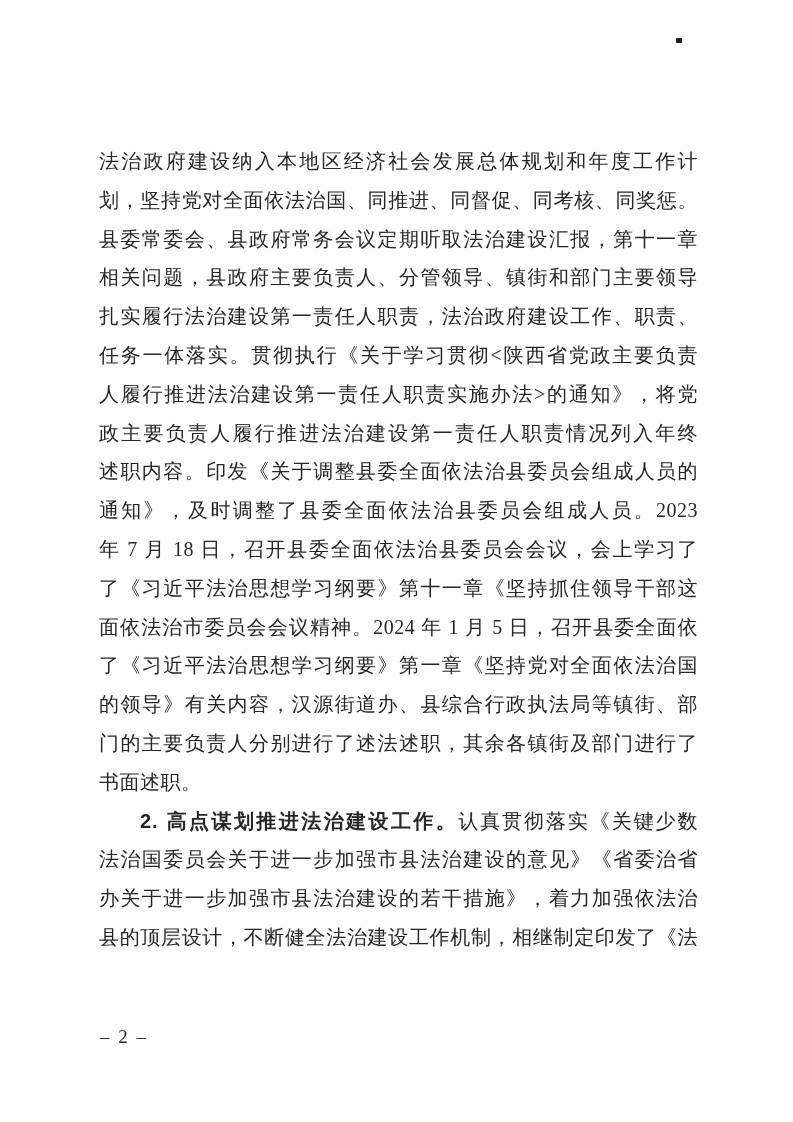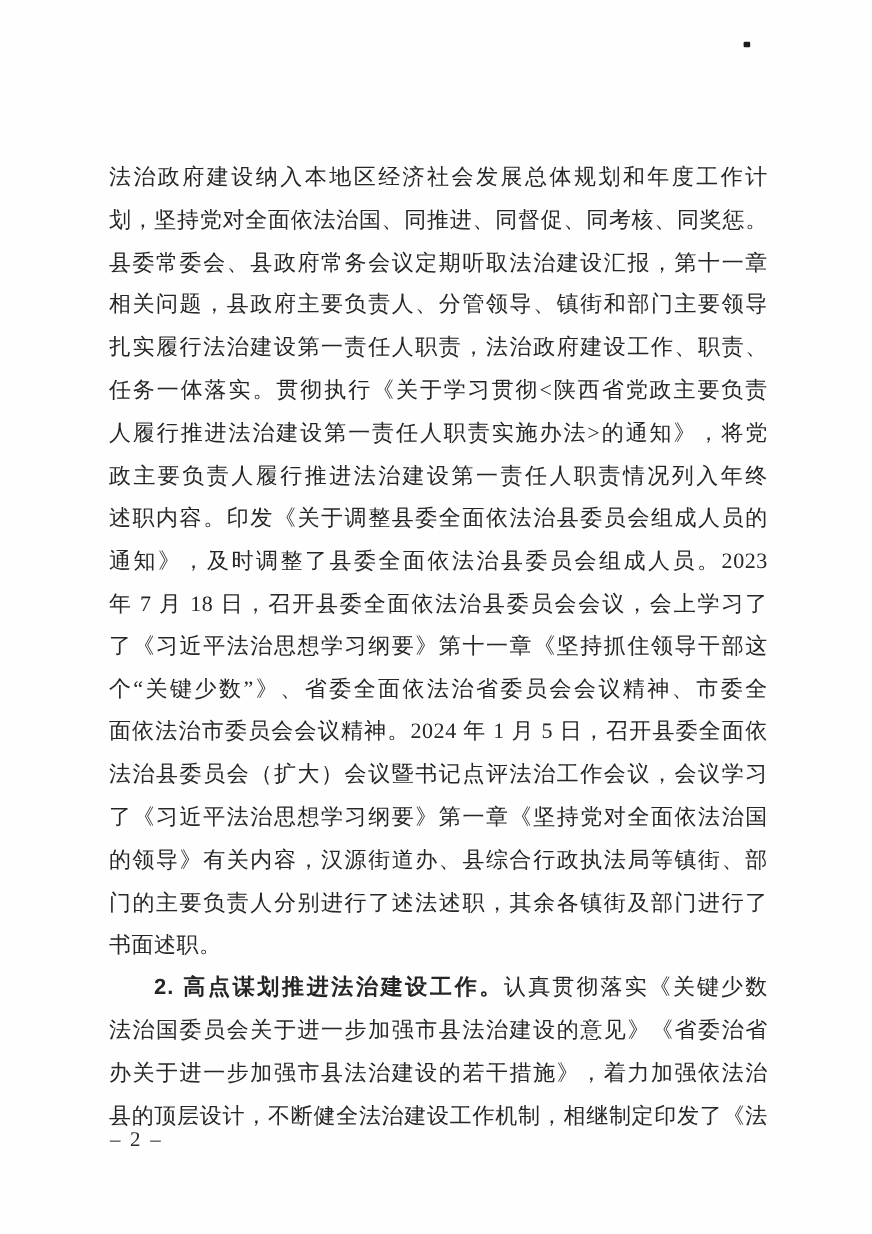--- a/index.html
+++ b/index.html
@@ -86,7 +86,6 @@
       <div class="line"><span>通知》，及时调整了县委全面依法治县委员会组成人员。2023</span></div>
       <div class="line"><span>年 7 月 18 日，召开县委全面依法治县委员会会议，会上学习了</span></div>
       <div class="line"><span>了《习近平法治思想学习纲要》第十一章《坚持抓住领导干部这</span></div>
-      <div class="line"><span>个“关键少数”》、省委全面依法治省委员会会议精神、市委全</span></div>
       <div class="line"><span>面依法治市委员会会议精神。2024 年 1 月 5 日，召开县委全面依</span></div>
       <div class="line"><span>法治县委员会（扩大）会议暨书记点评法治工作会议，会议学习</span></div>
       <div class="line"><span>了《习近平法治思想学习纲要》第一章《坚持党对全面依法治国</span></div>

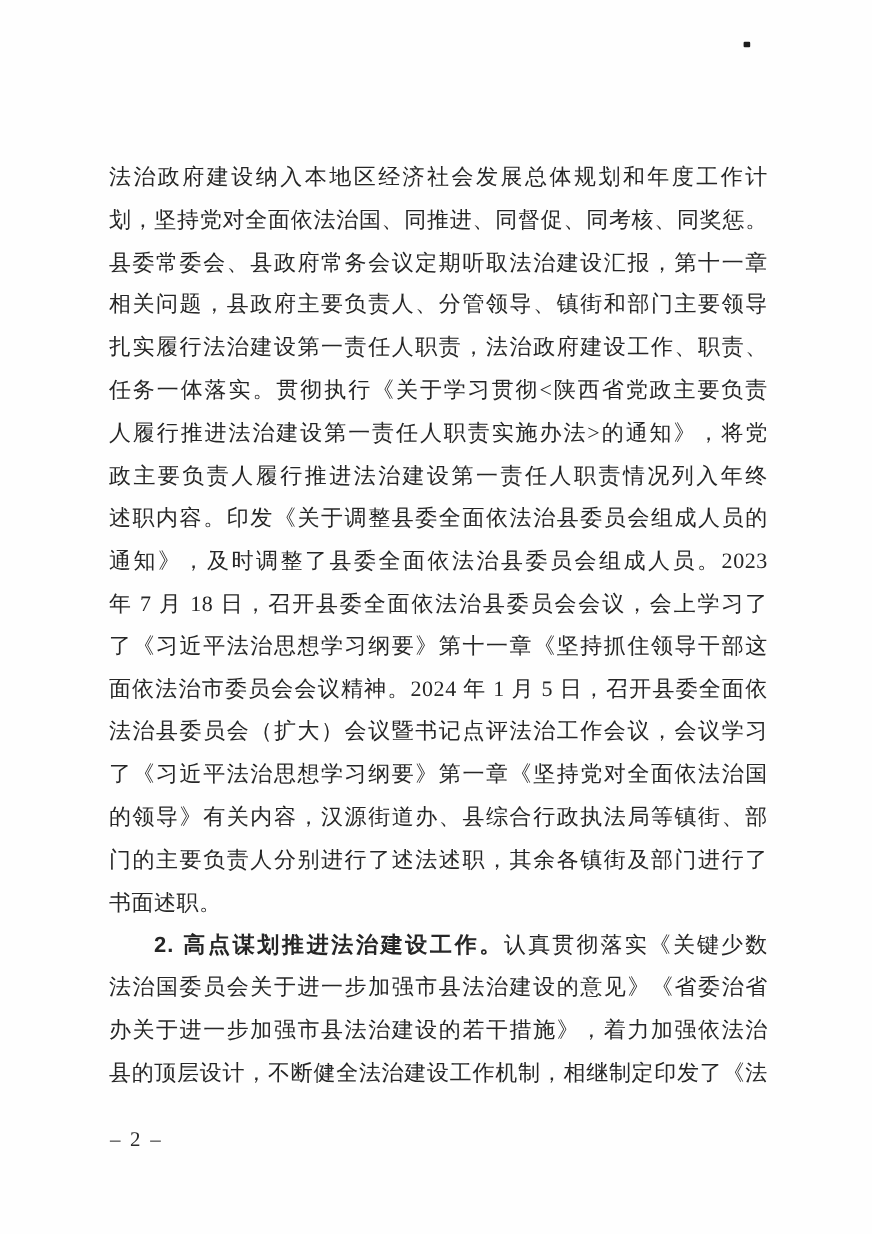--- a/index.html
+++ b/index.html
@@ -87,7 +87,6 @@
       <div class="line"><span>年 7 月 18 日，召开县委全面依法治县委员会会议，会上学习了</span></div>
       <div class="line"><span>了《习近平法治思想学习纲要》第十一章《坚持抓住领导干部这</span></div>
       <div class="line"><span>面依法治市委员会会议精神。2024 年 1 月 5 日，召开县委全面依</span></div>
-      <div class="line"><span>法治县委员会（扩大）会议暨书记点评法治工作会议，会议学习</span></div>
       <div class="line"><span>了《习近平法治思想学习纲要》第一章《坚持党对全面依法治国</span></div>
       <div class="line"><span>的领导》有关内容，汉源街道办、县综合行政执法局等镇街、部</span></div>
       <div class="line"><span>门的主要负责人分别进行了述法述职，其余各镇街及部门进行了</span></div>

